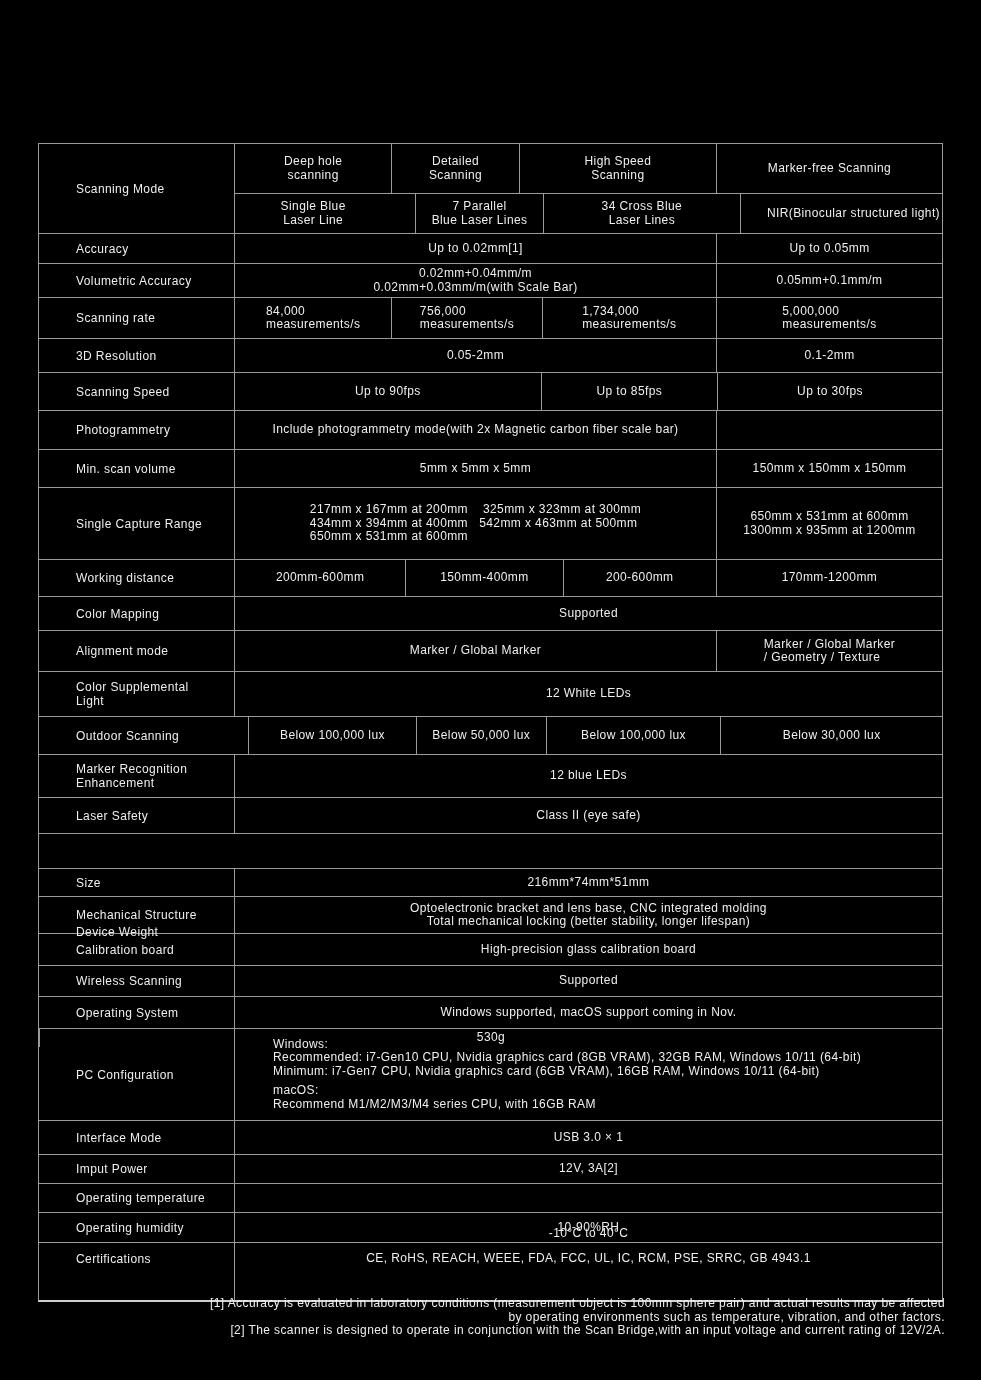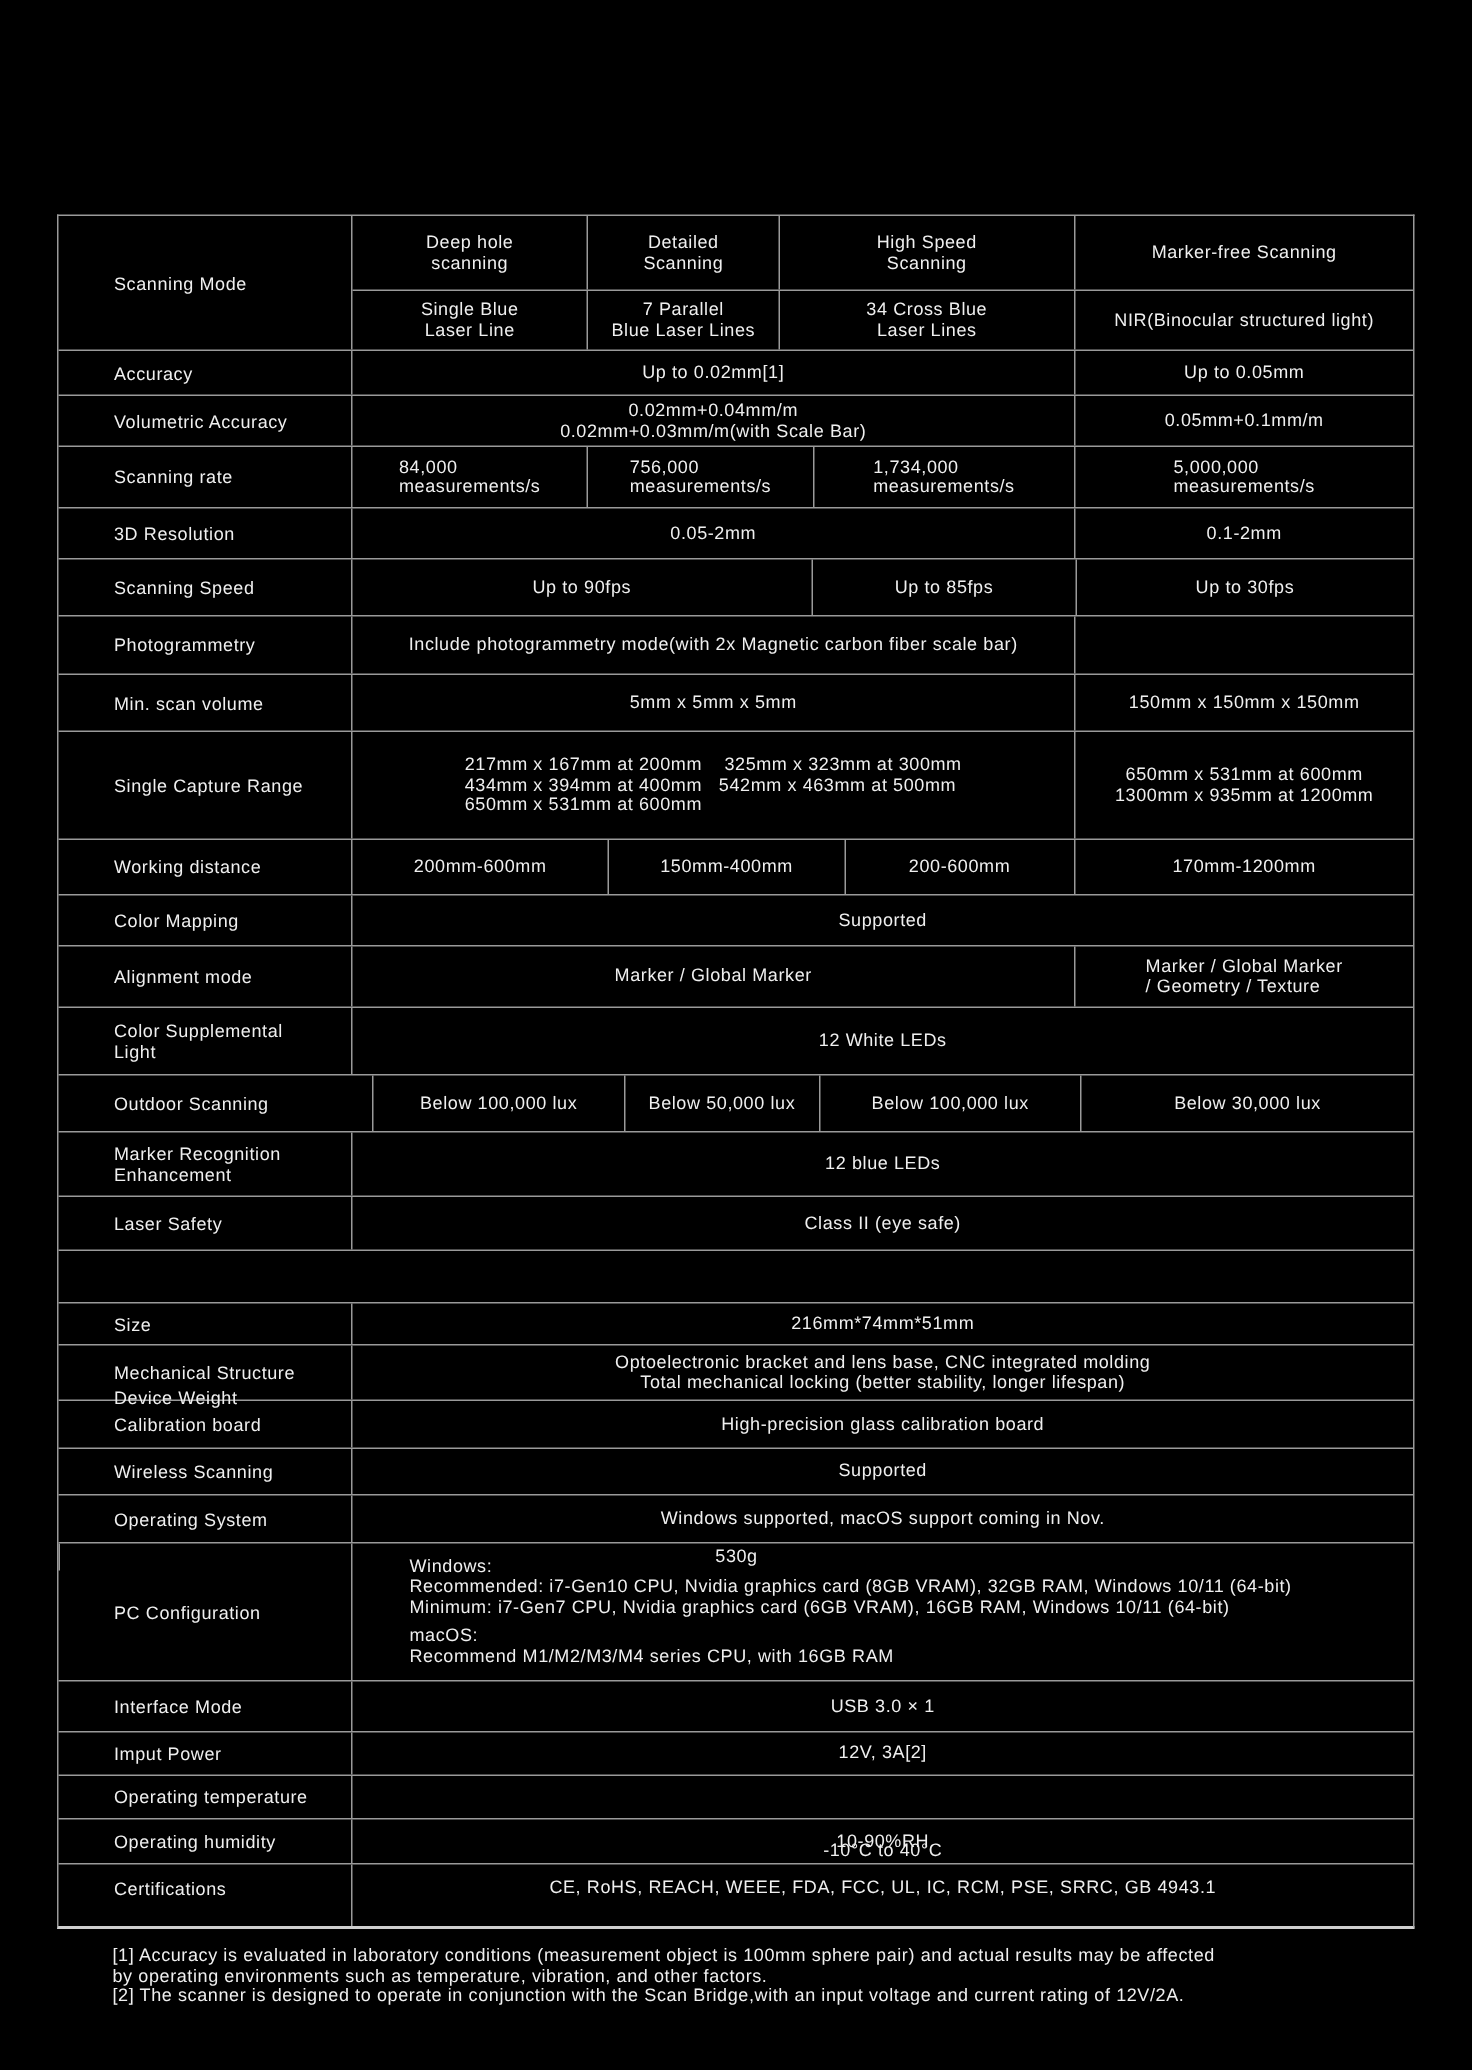--- a/index.html
+++ b/index.html
@@ -83,7 +83,7 @@
               <div class="line">Single Blue</div>
               <div class="line">Laser Line</div>
             </div>
-            <div class="t-cell" style="flex: 0 0 18.03%;">
+            <div class="t-cell" style="flex: 0 0 18.03%; margin-left: 24px;">
               <div class="line">7 Parallel</div>
               <div class="line">Blue Laser Lines</div>
             </div>

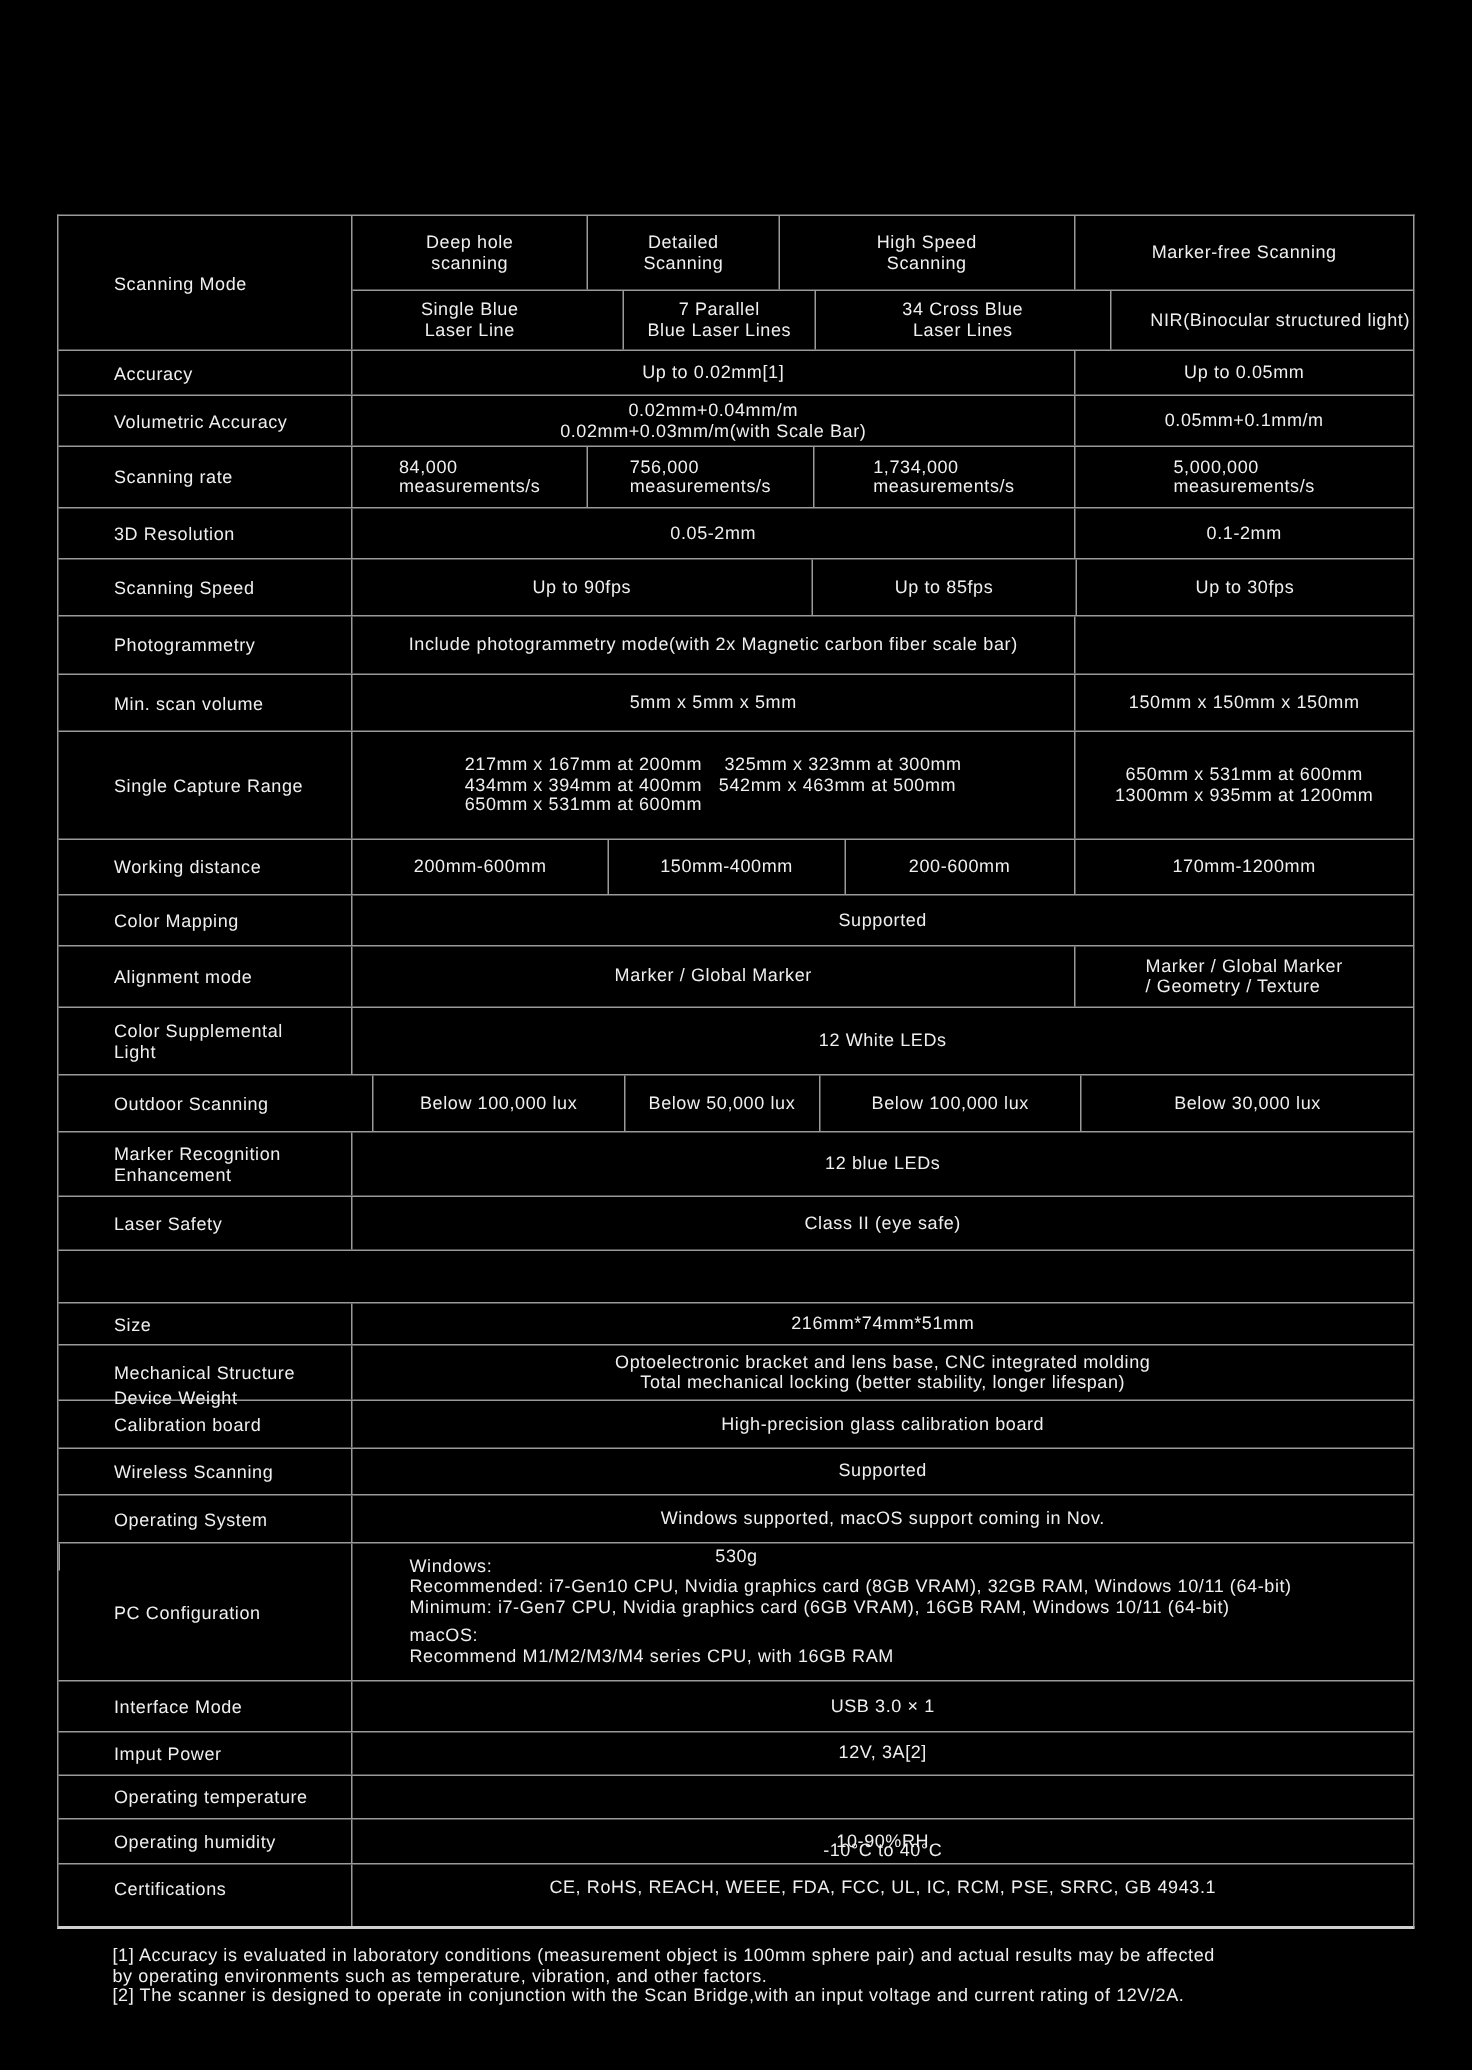--- a/index.html
+++ b/index.html
@@ -441,7 +441,7 @@
           </div>
         </div>
       </div>
-      <div class="t-row top" style="height: 42px;">
+      <div class="t-row top" style="height: 58px;">
         <div class="t-label">
           <div class="line">Certifications</div>
         </div>

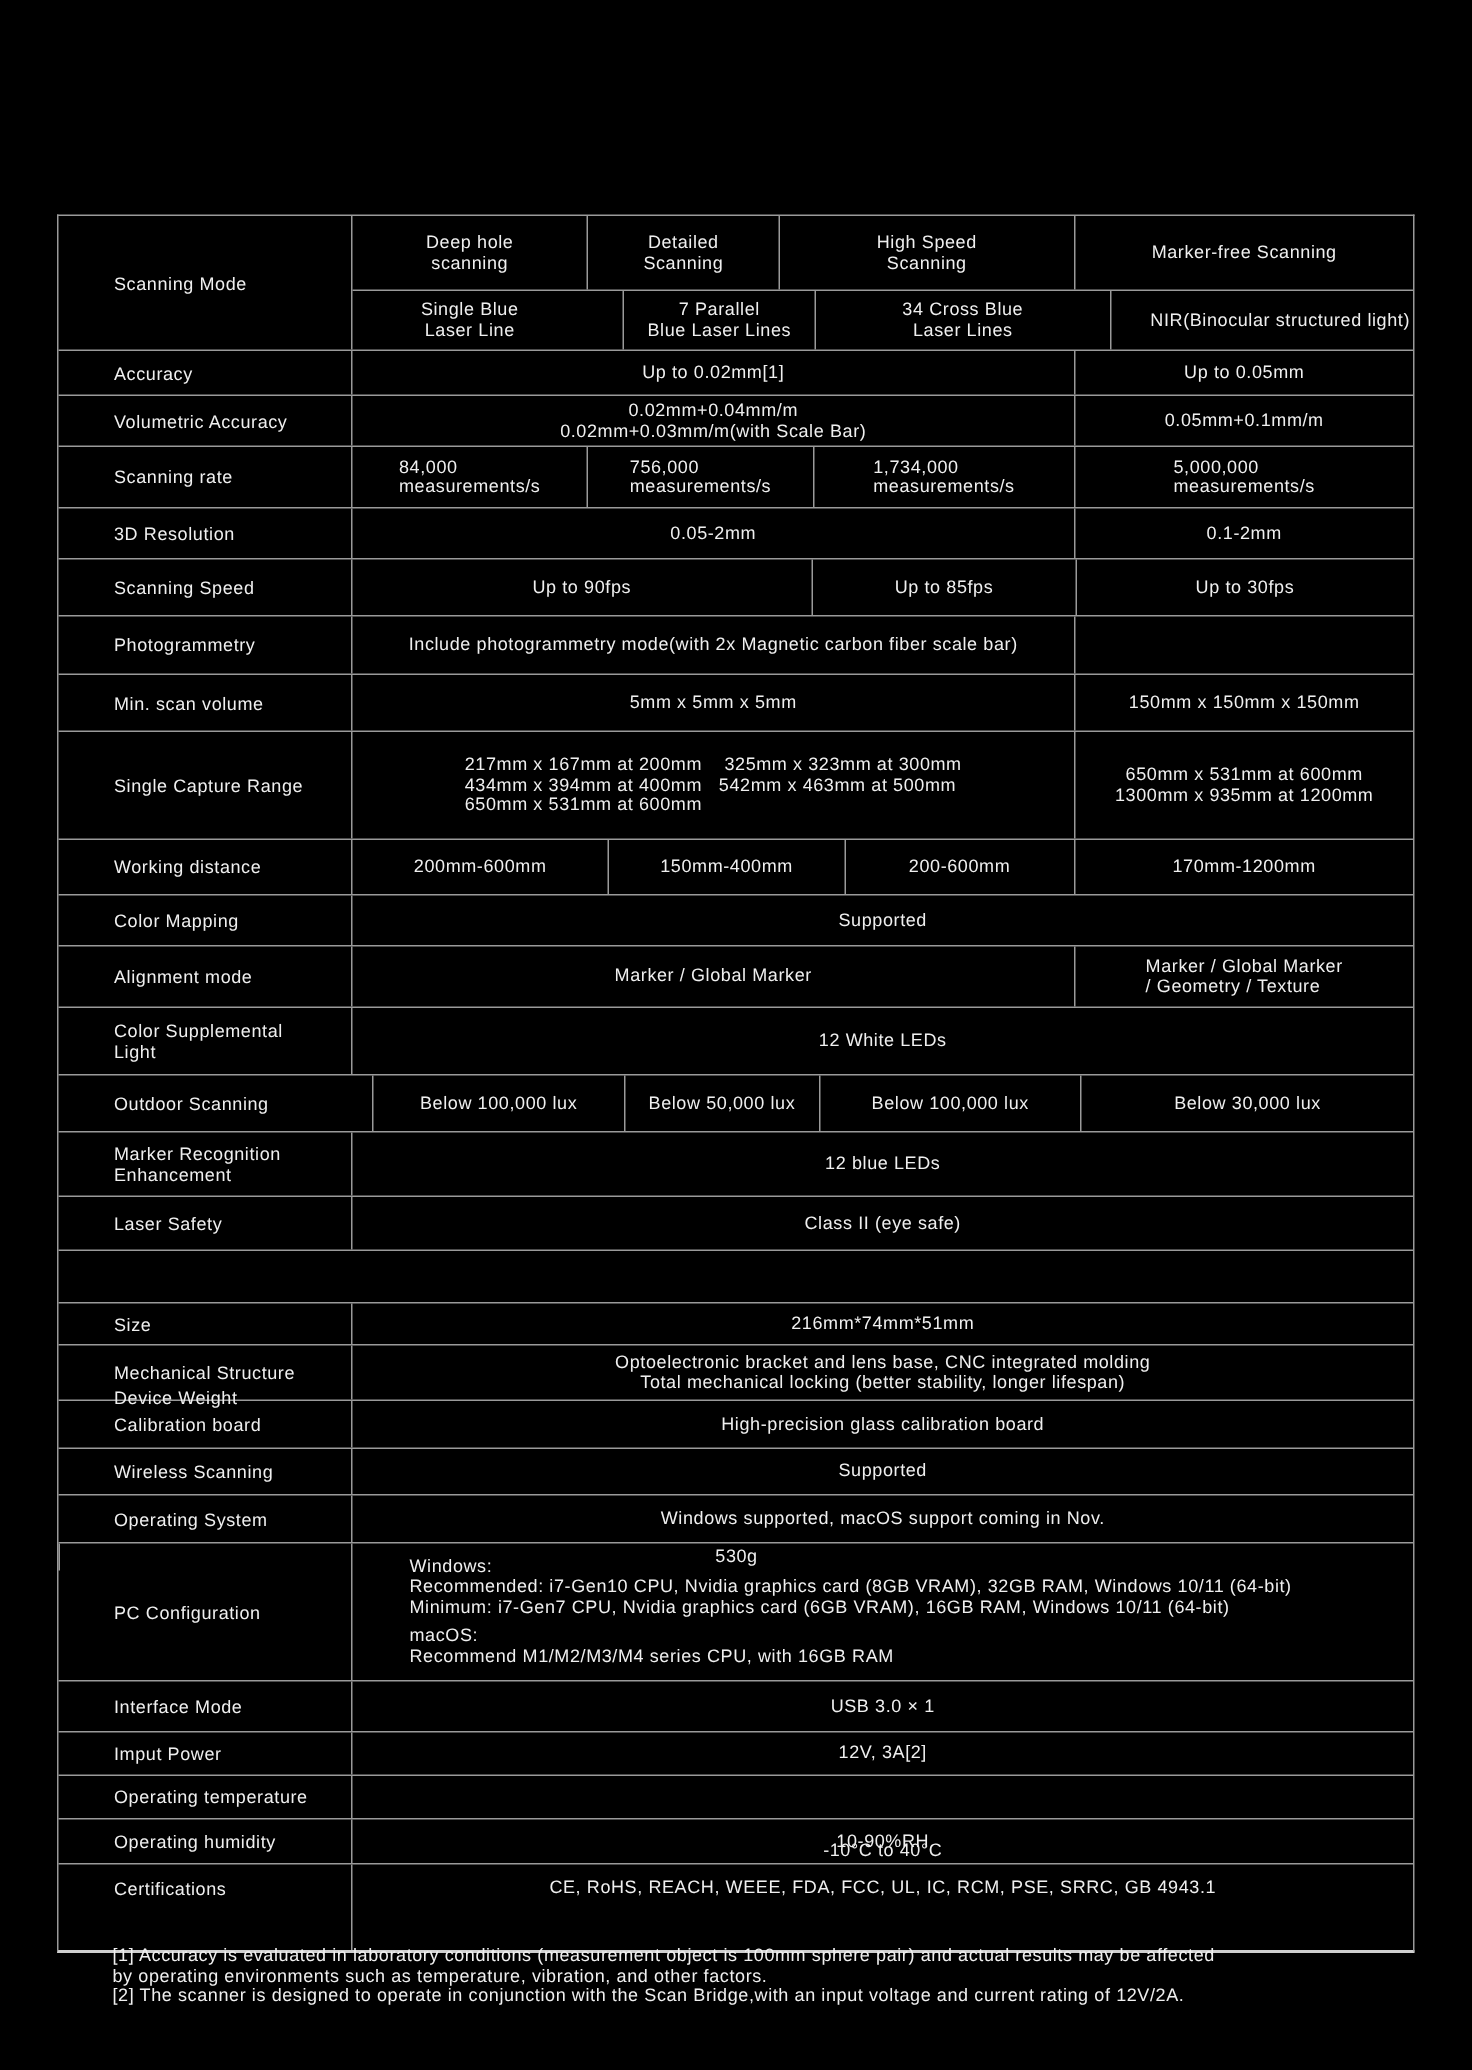--- a/index.html
+++ b/index.html
@@ -49,7 +49,7 @@
   .footnotes{
     position:absolute;left:75px;top:1297px;width:870px;
   }
-  .fn-line{line-height:13.5px;white-space:pre-wrap;}
+  .fn-line{line-height:13.5px;white-space:pre-wrap;text-align:right;}
 </style>
 </head>
 <body>

